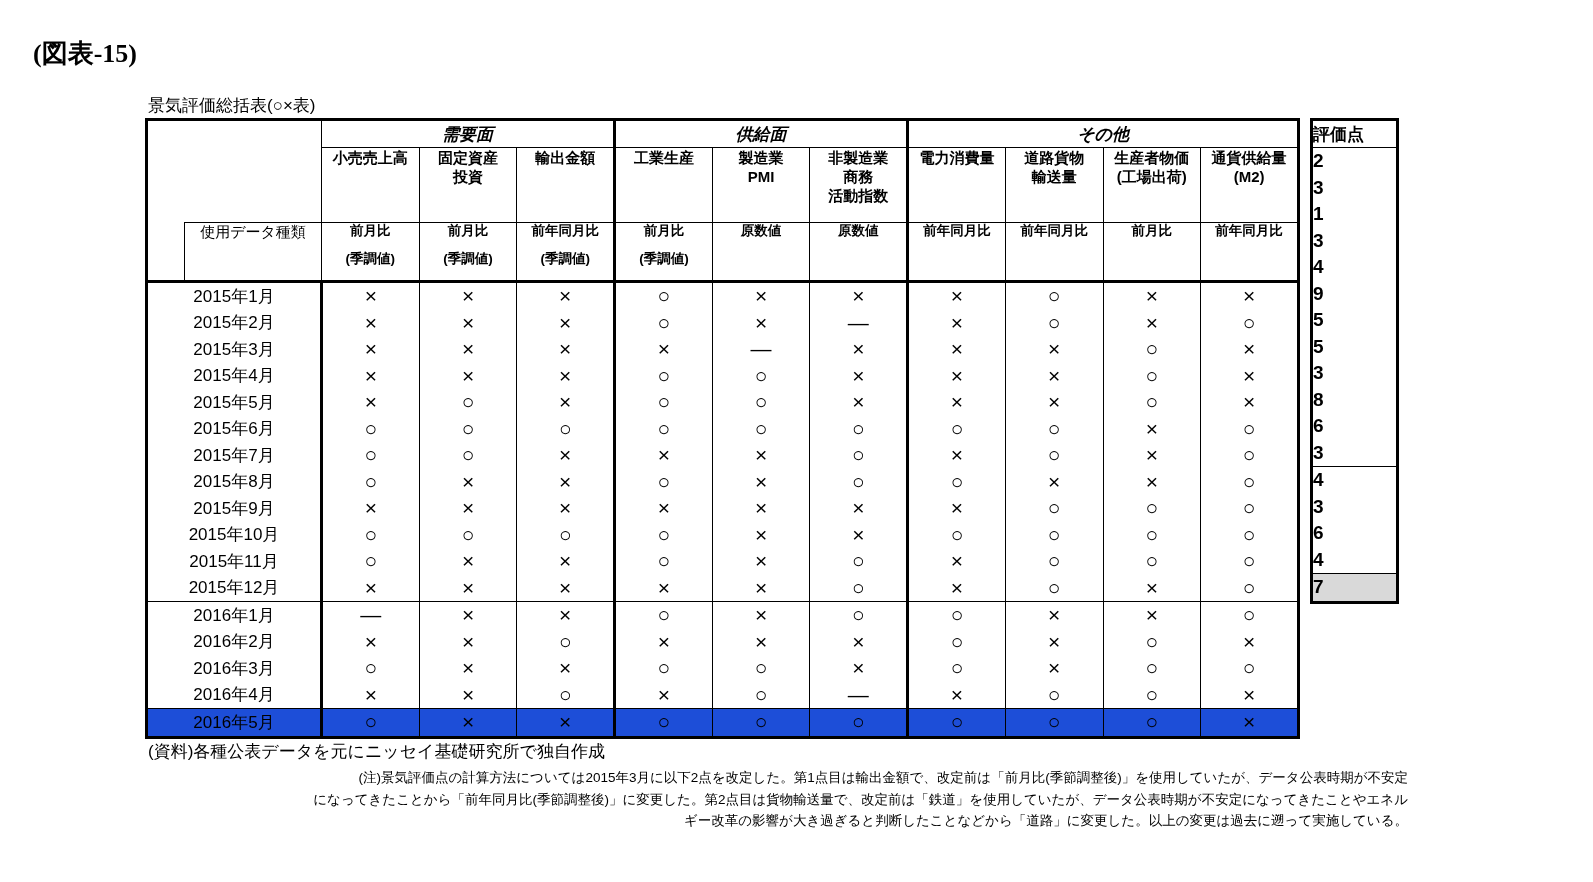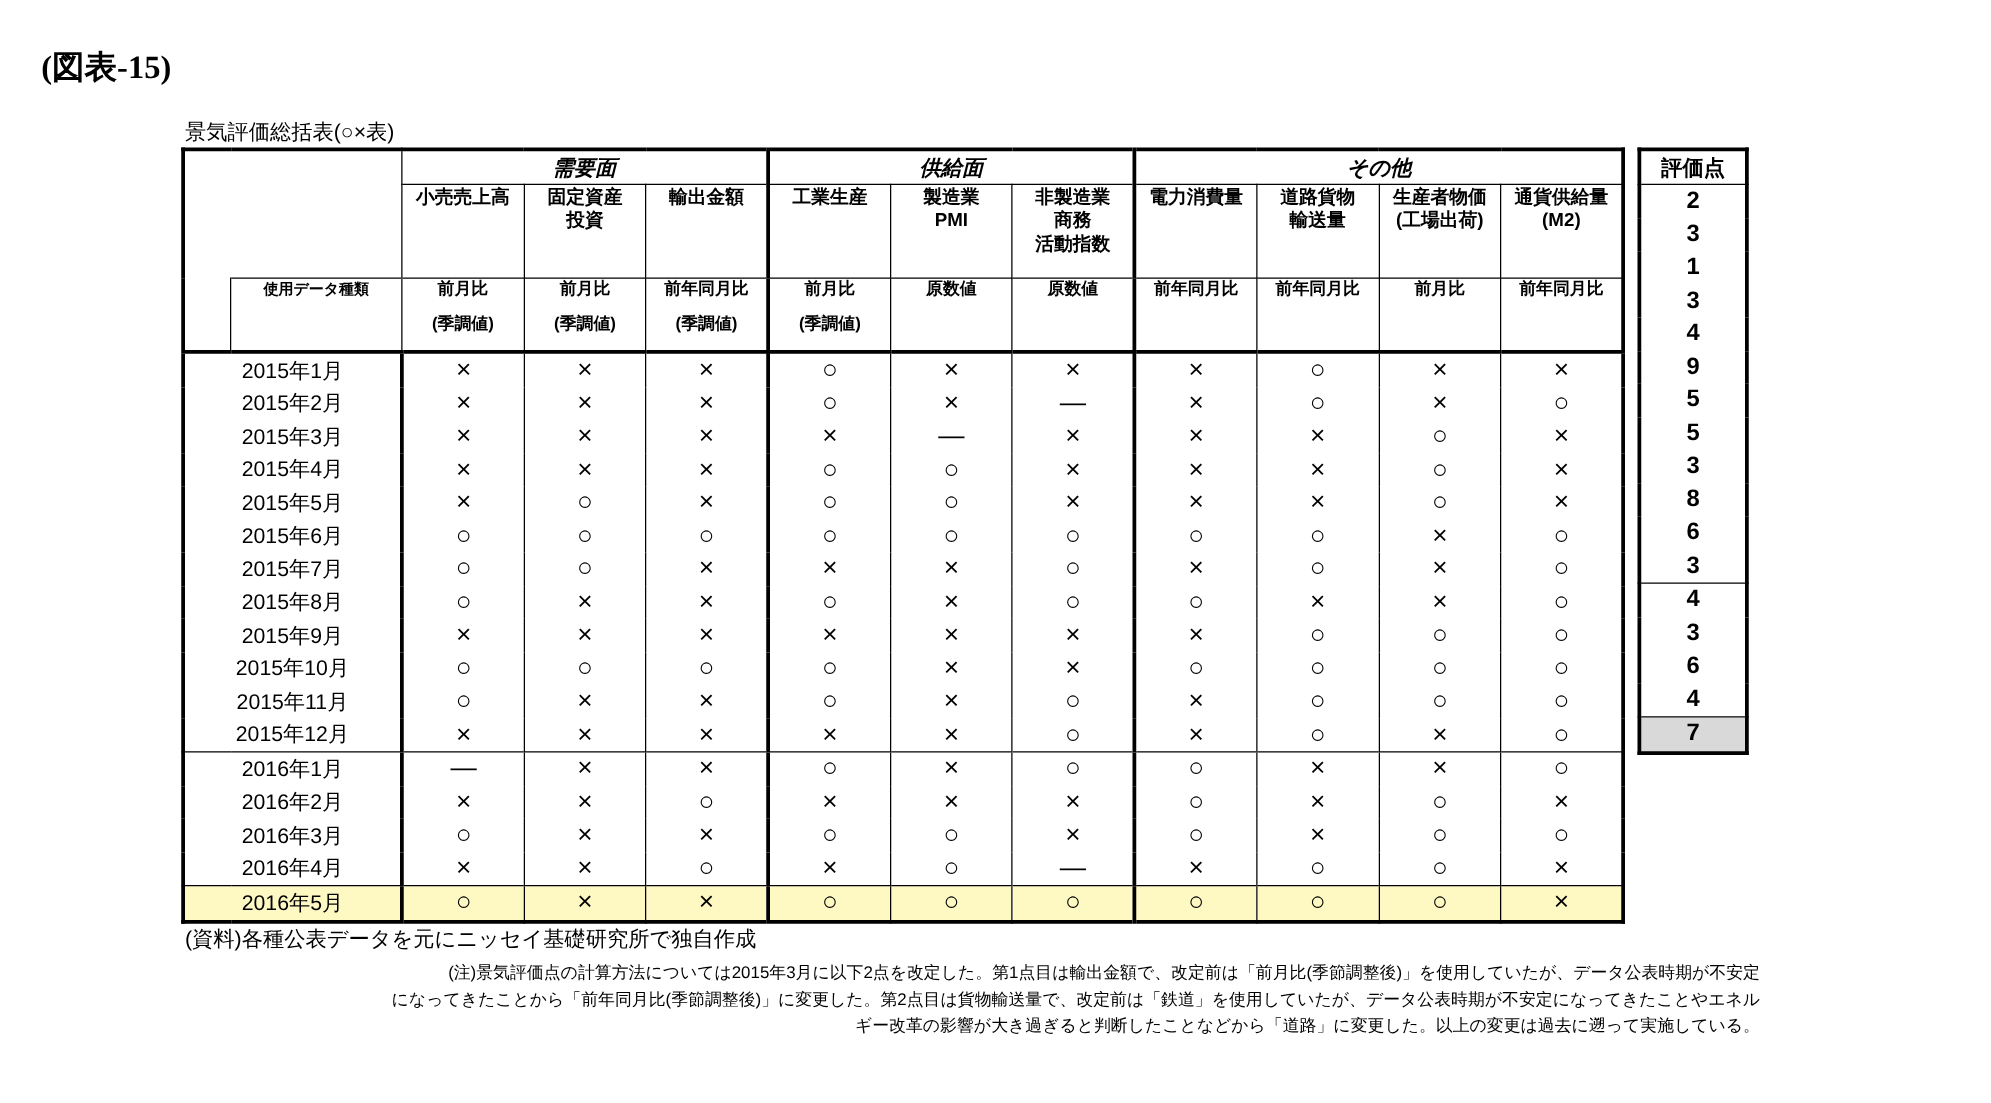--- a/index.html
+++ b/index.html
@@ -57,7 +57,7 @@
   tr.hl  td { border-top:1px solid #000; background:#fef9c3; }
   
   .score-tbl { width:86px; border:3px solid #000; }
-  .score-tbl th, .score-tbl td { padding:0; text-align:center; }
+  .score-tbl th, .score-tbl td { padding:0; text-align:left; }
   .sc-title { height:26px; font-weight:bold; font-size:17px;
               border-bottom:1px solid #000; vertical-align:middle; }
   .sc-sub   { height:133px; font-weight:bold; font-size:17px; vertical-align:top;

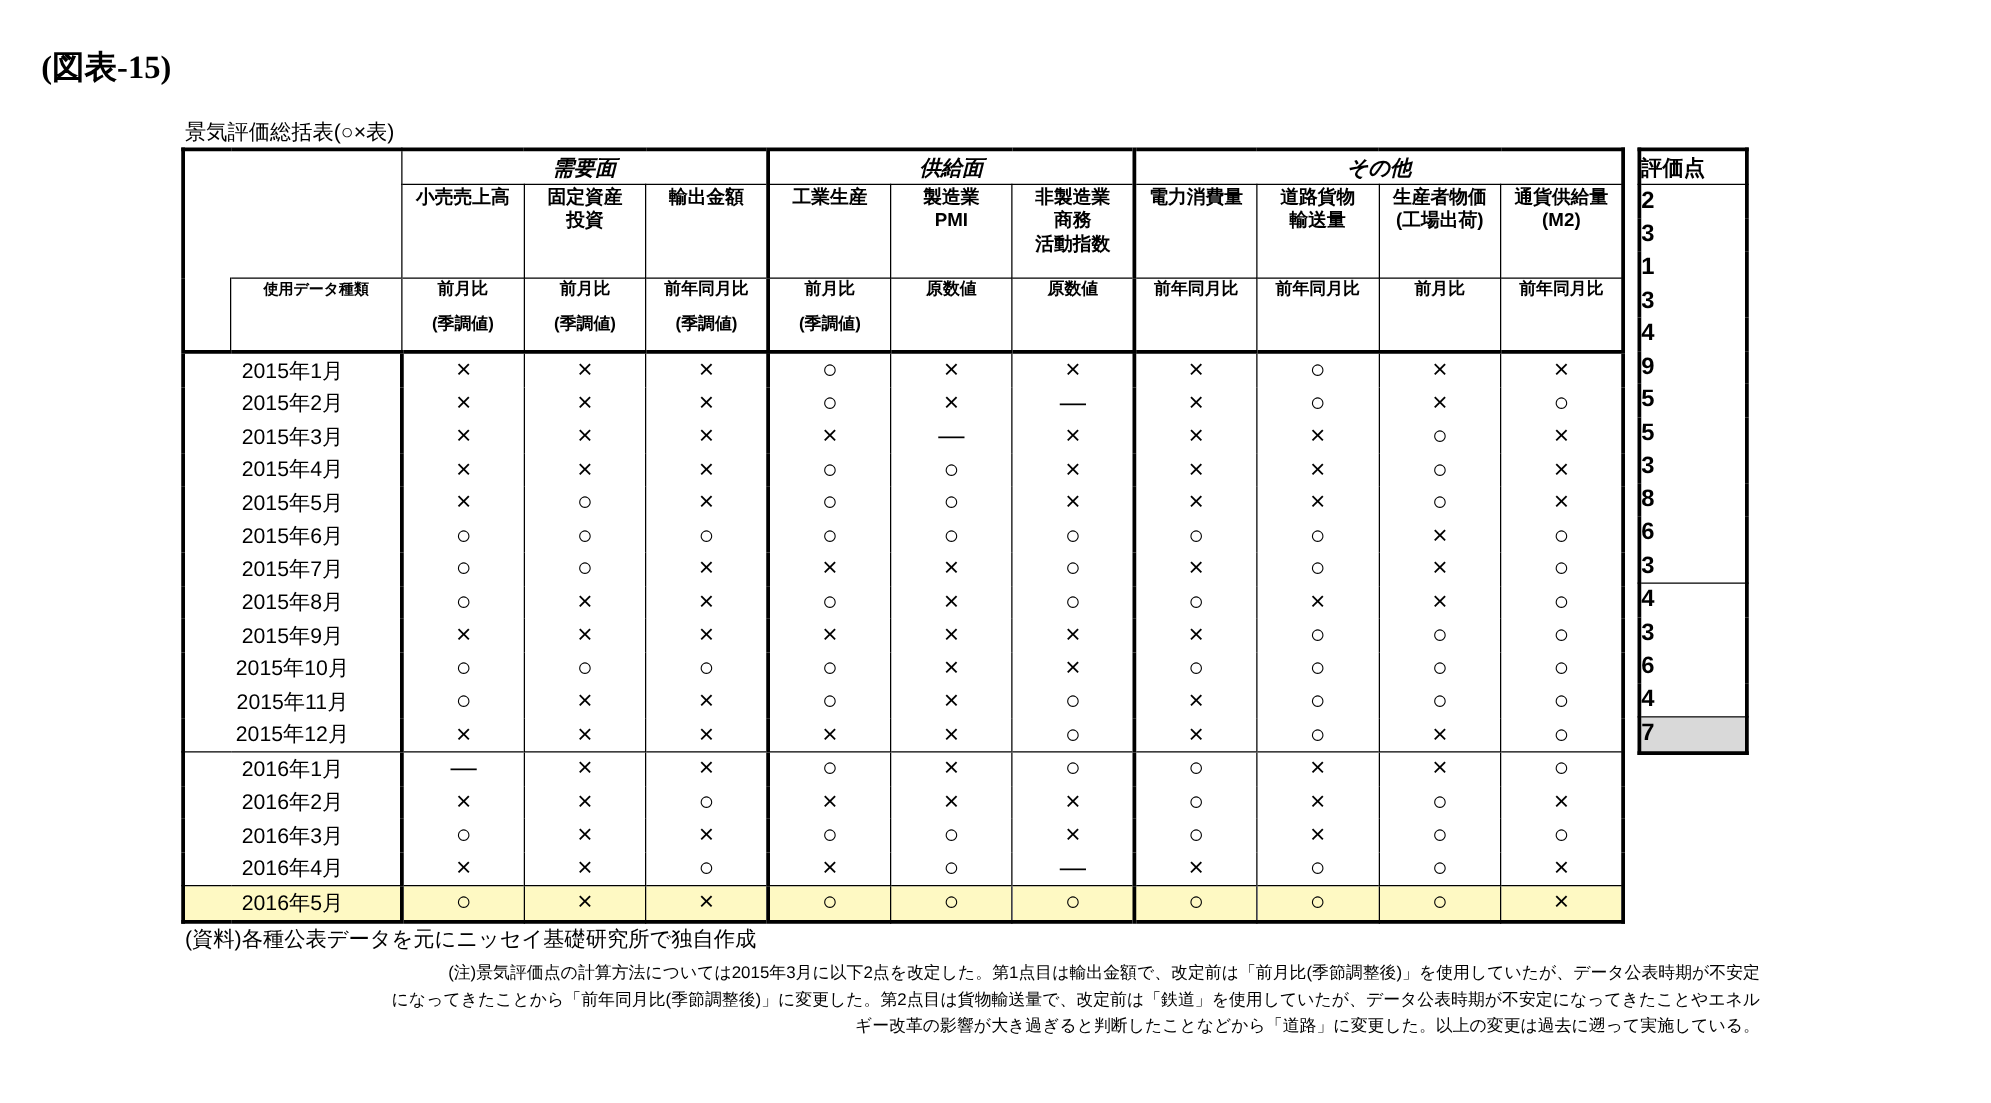--- a/index.html
+++ b/index.html
@@ -41,7 +41,7 @@
             vertical-align:top; padding-top:4px; border-top:0;
             border-bottom:1px solid #000; }
   .strip  { border-left:0; border-right:0; border-top:0; border-bottom:3px solid #000; }
-  .dtype-label { font-weight:bold; font-size:12px; vertical-align:top; padding-top:12px;
+  .dtype-label { font-weight:normal; font-size:15px; vertical-align:top; padding-top:12px;
             border-left:1px solid #000; border-top:1px solid #000;
             border-right:3px solid #000; border-bottom:3px solid #000; }
   .dtype  { height:57px; font-weight:bold; font-size:13.5px; vertical-align:top;

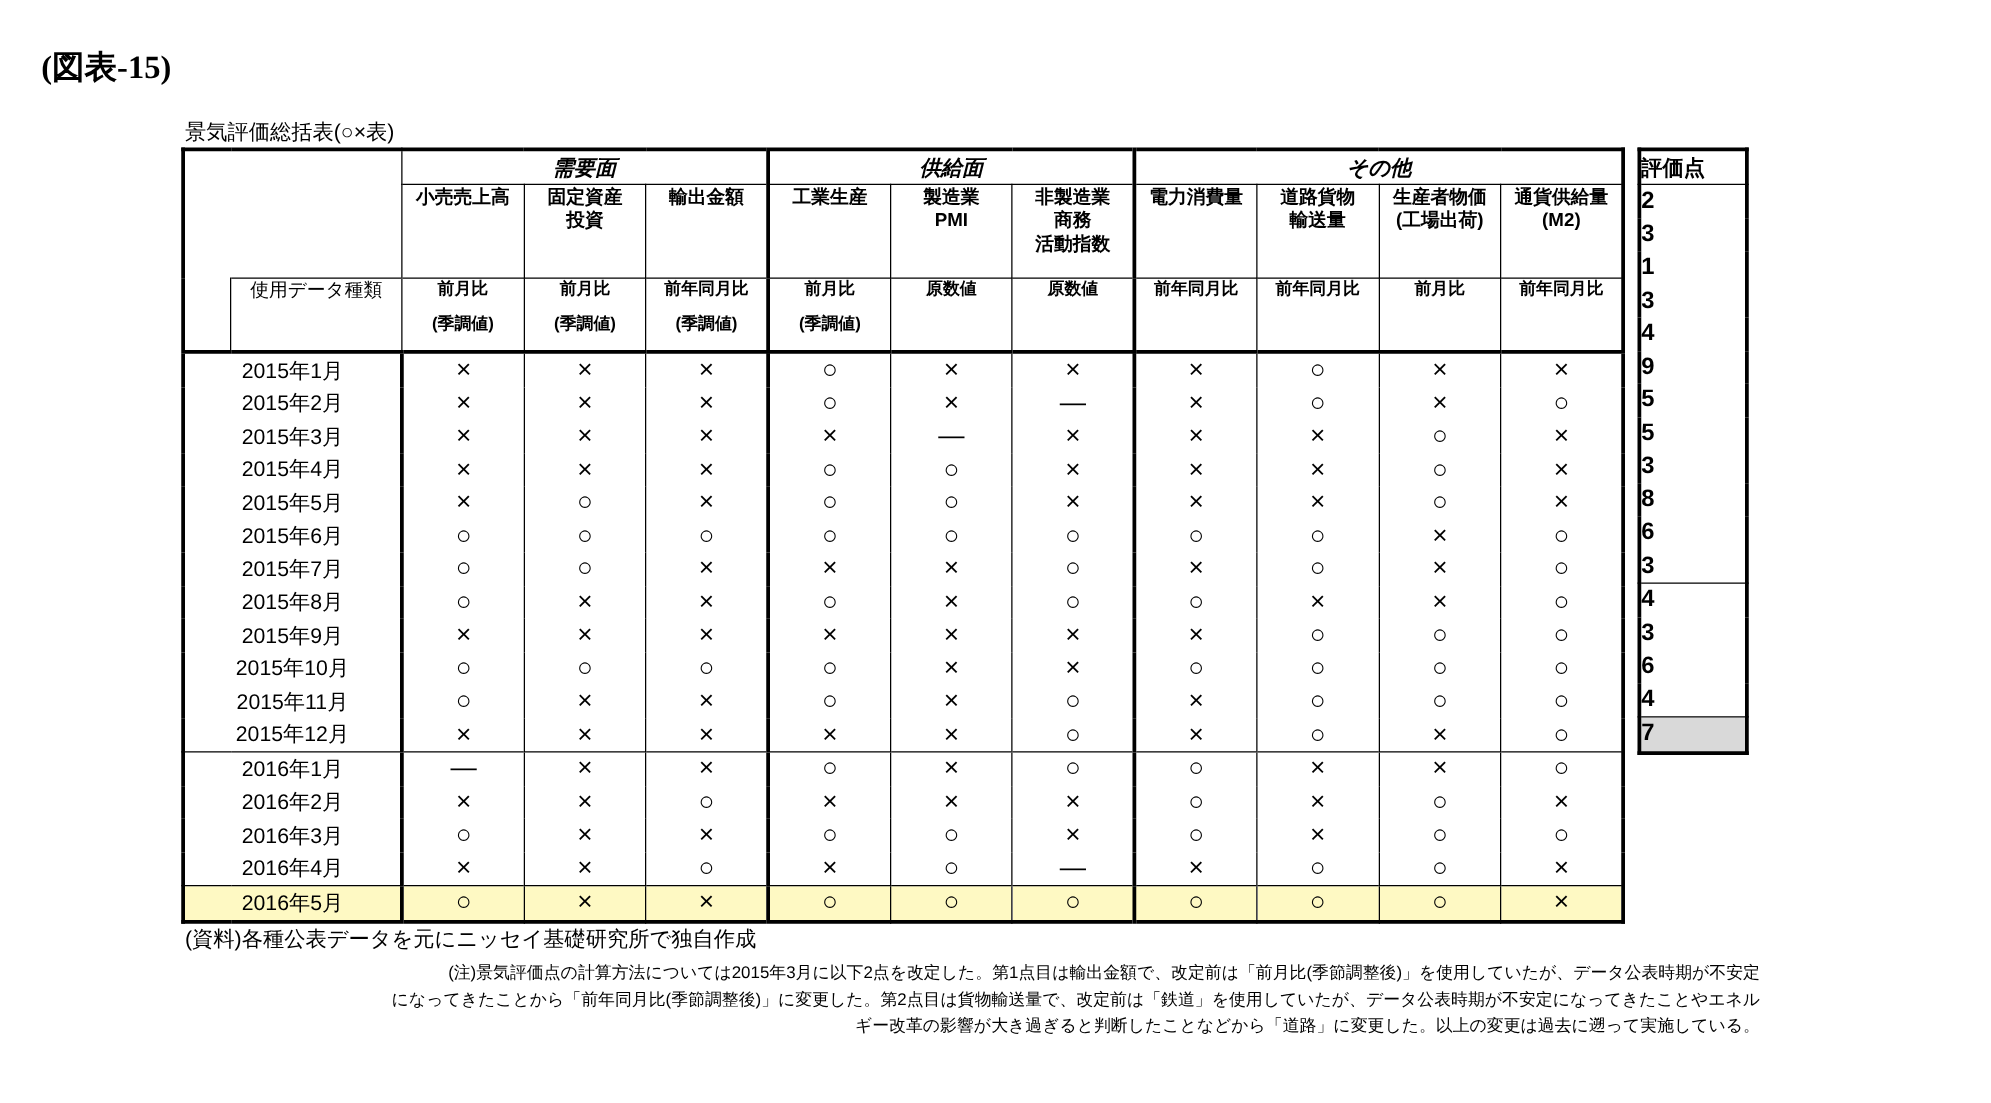--- a/index.html
+++ b/index.html
@@ -54,7 +54,7 @@
            letter-spacing:0; }
   .mark  { font-size:21px; line-height:26.5px; }
   tr.sec td { border-top:1px solid #000; }
-  tr.hl  td { border-top:1px solid #000; background:#fef9c3; }
+  tr.hl  td { border-top:1px solid #000; background:#1d4ed8; }
   
   .score-tbl { width:86px; border:3px solid #000; }
   .score-tbl th, .score-tbl td { padding:0; text-align:left; }

